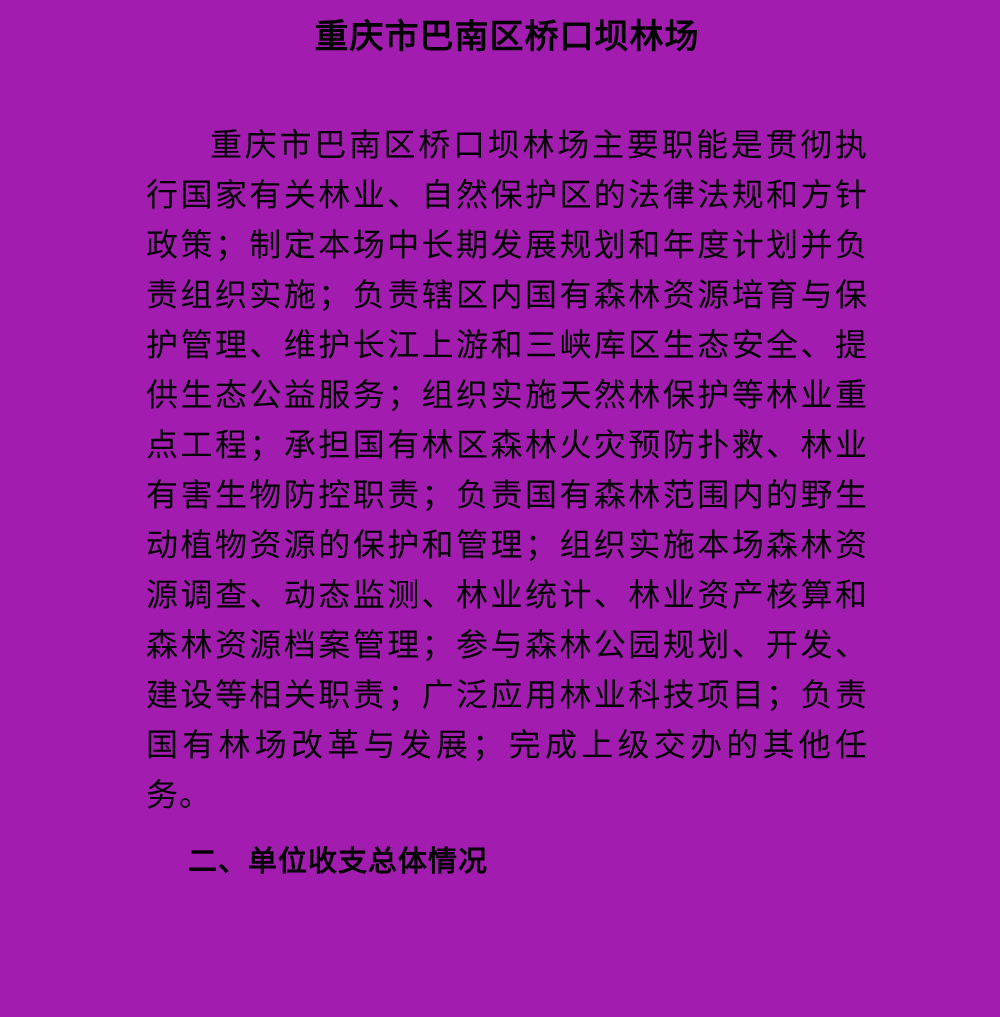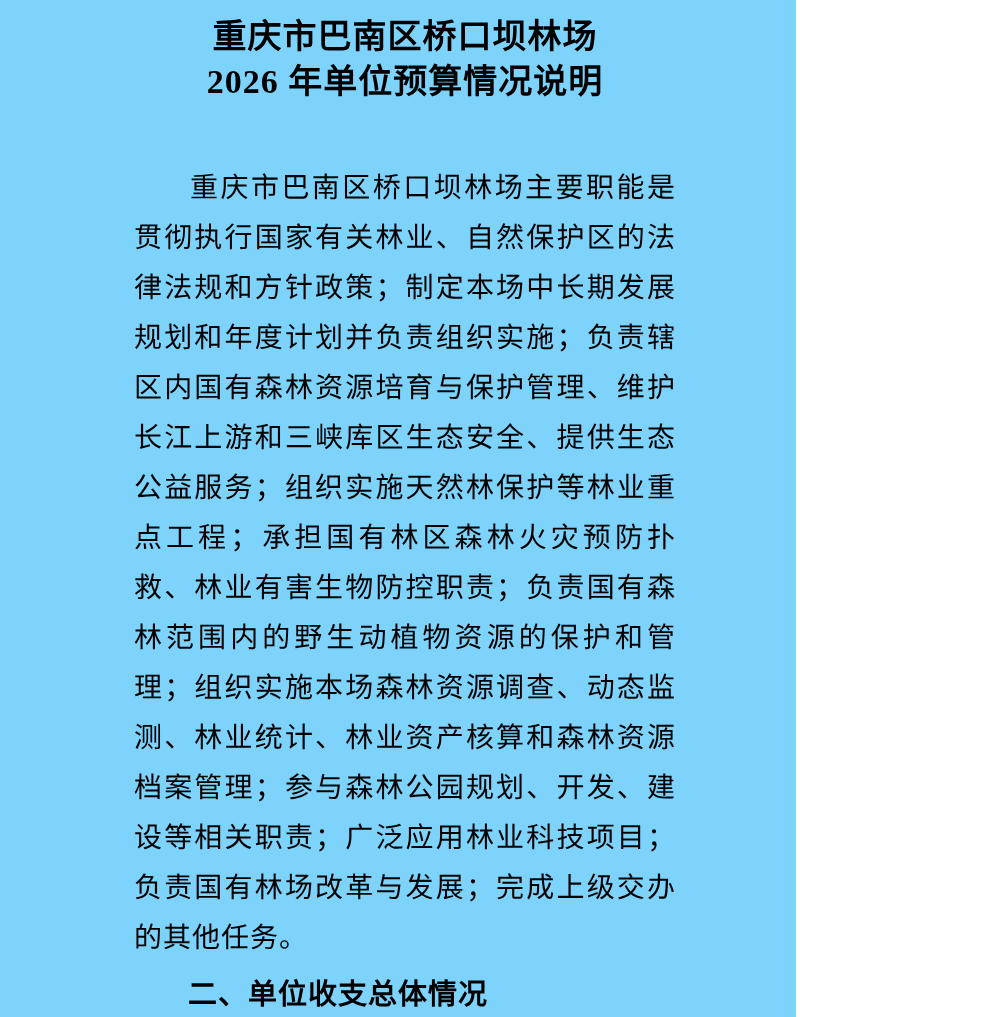--- a/index.html
+++ b/index.html
@@ -15,10 +15,10 @@
   }
   .page {
     box-sizing: border-box;
-    width: 796px;
+    width: 1000px;
     height: 1017px;
     padding: 14px 116px 0 130px;
-    background: #7dd3fc;
+    background: #a21caf;
   }
   .doc-title {
     text-align: center;

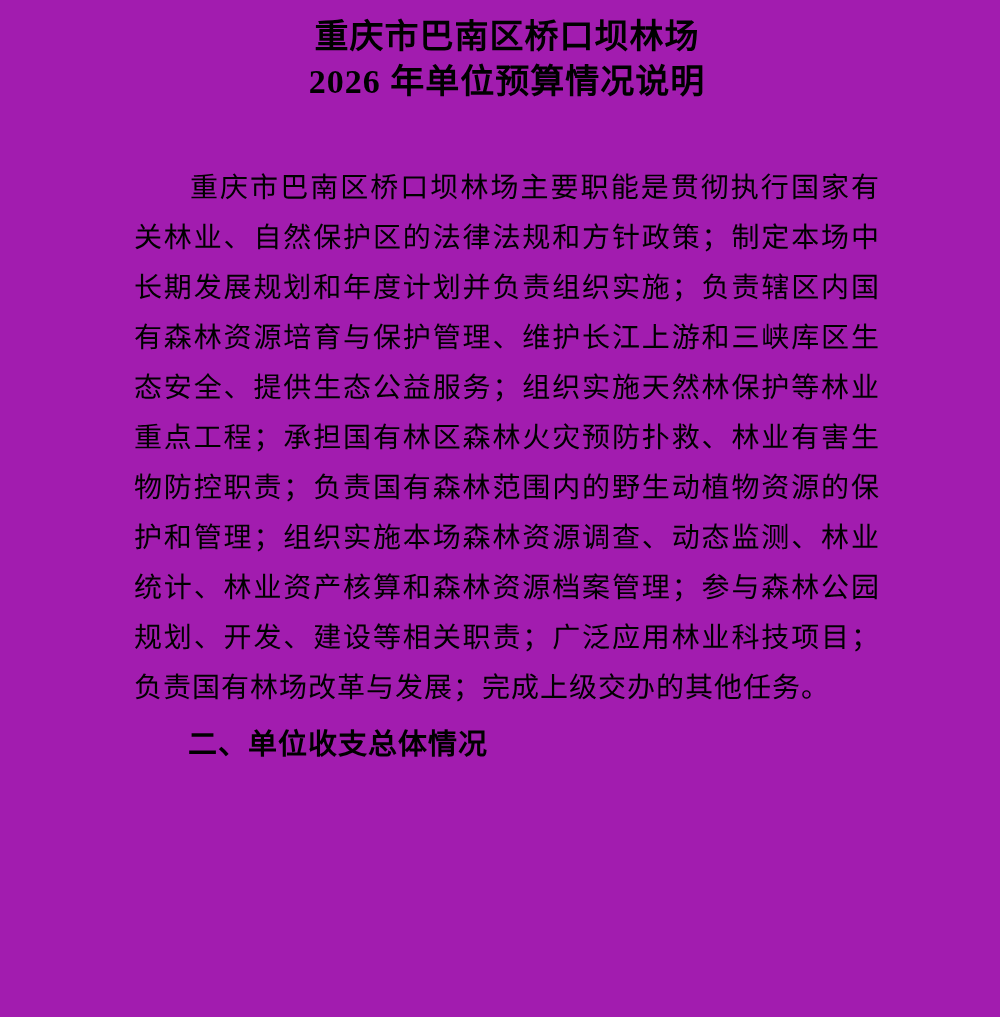--- a/index.html
+++ b/index.html
@@ -66,7 +66,6 @@
 
   <div class="doc-title">
     <div>重庆市巴南区桥口坝林场</div>
-    <div>2026 年单位预算情况说明</div>
   </div>
 
   <div class="doc-body">

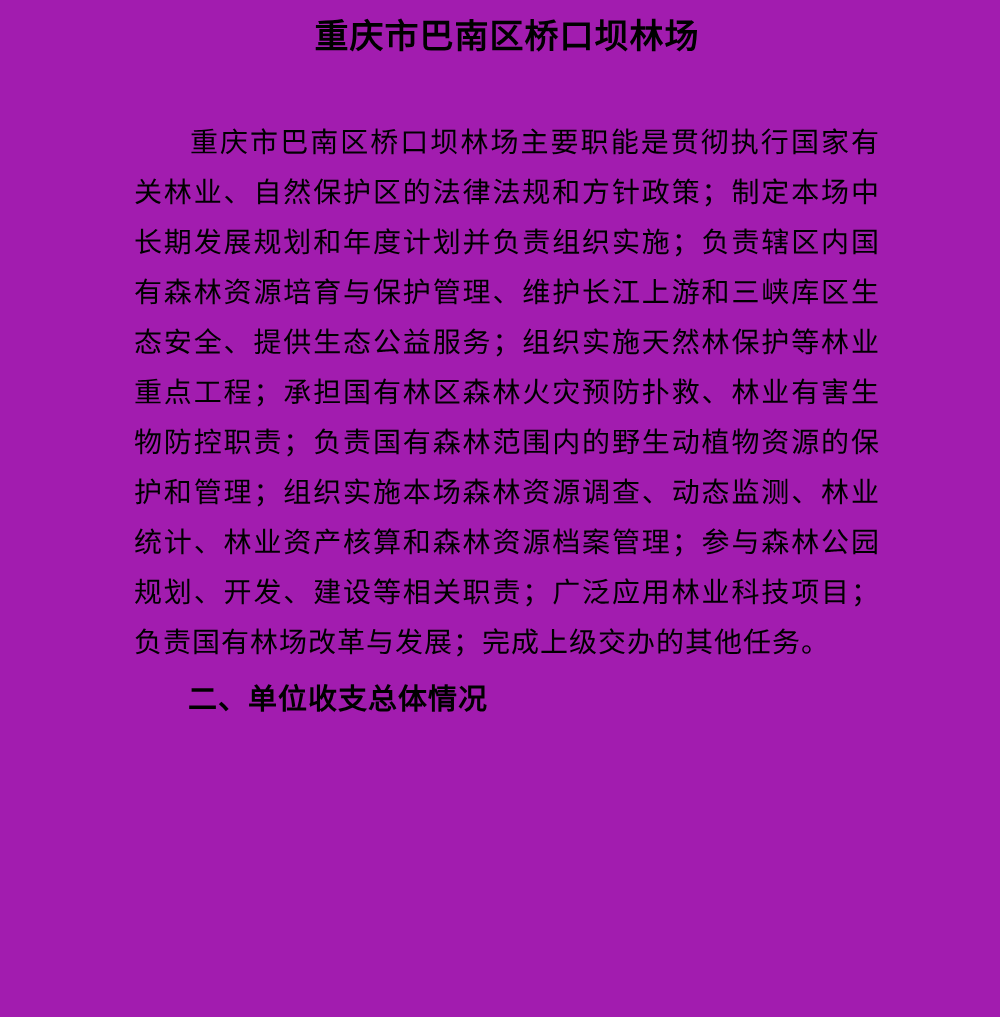--- a/index.html
+++ b/index.html
@@ -48,15 +48,15 @@
     letter-spacing: 2px;
   }
   .paragraph {
-    font-family: Liberation Mono, monospace;
+    font-family: Liberation Sans, sans-serif;
     font-weight: normal;
-    font-size: 28px;
+    font-size: 32px;
     line-height: 50px;
     text-indent: 2em;
     text-align: justify;
     text-justify: inter-character;
     letter-spacing: 1px;
-    margin: 4px;
+    margin: 16px;
   }
 </style>
 </head>

